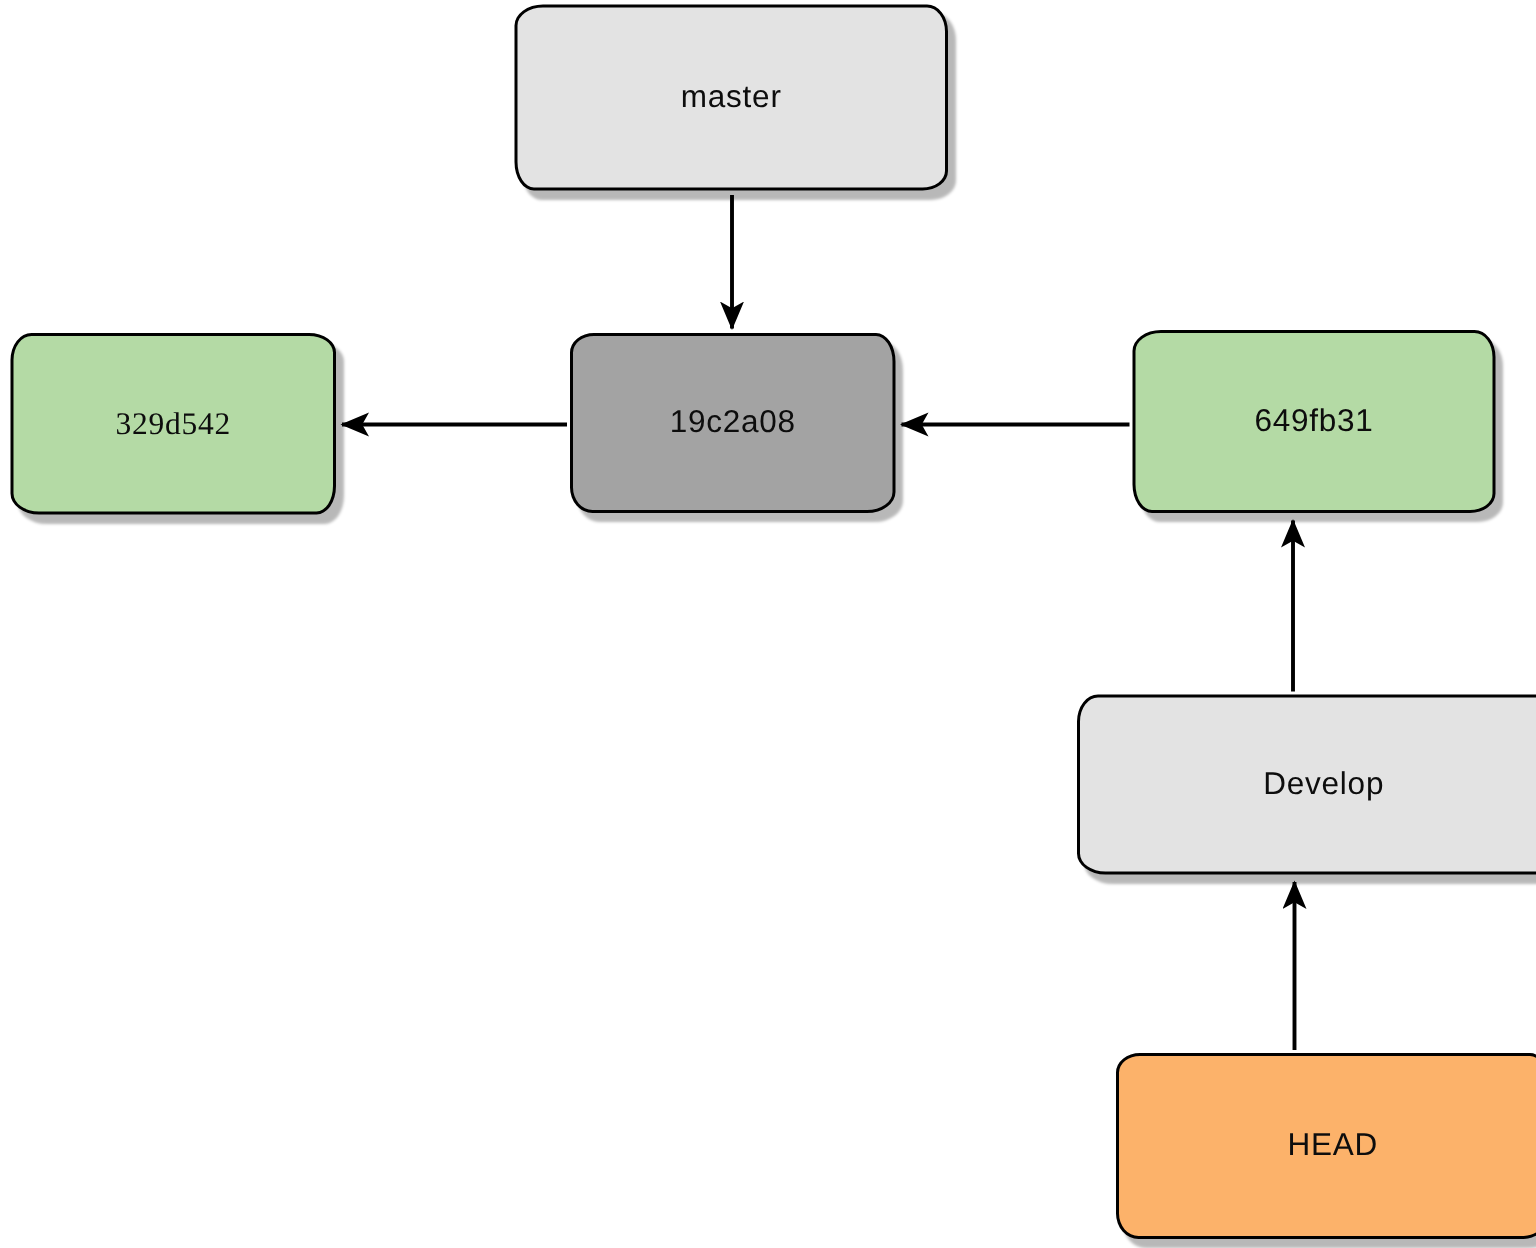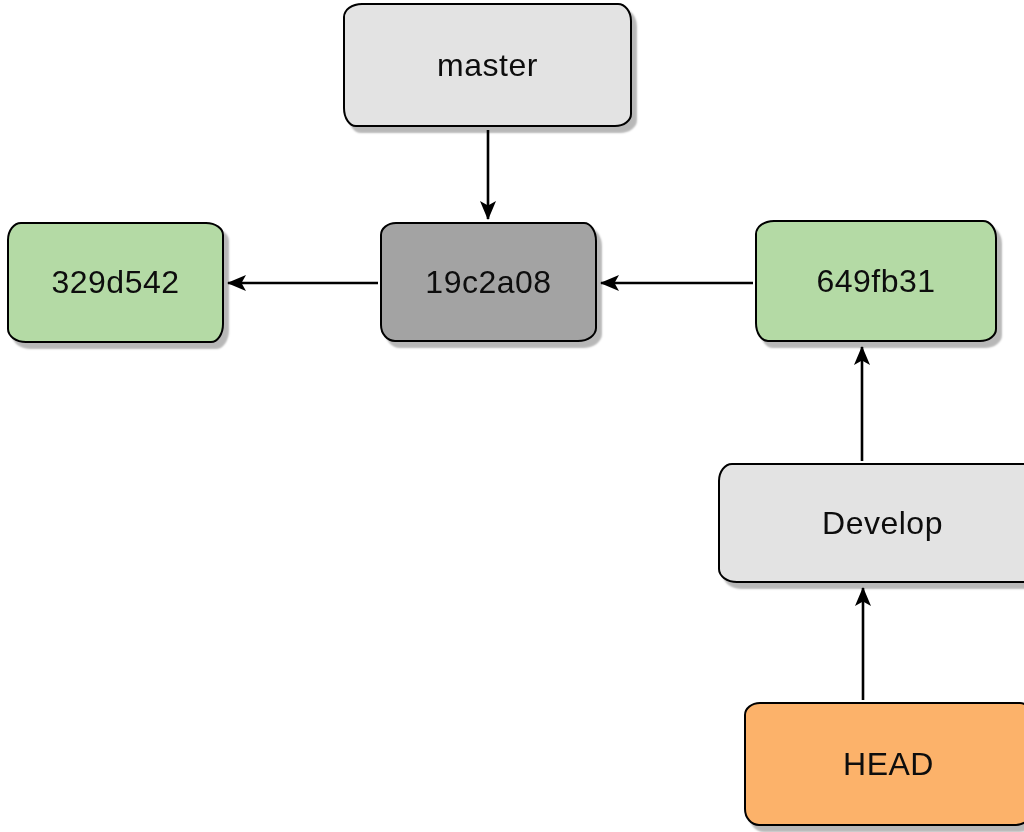--- a/index.html
+++ b/index.html
@@ -30,7 +30,7 @@
     justify-content: center;
     border: 2.5px solid #000000;
     color: #0d0d0d;
-    font-size: 32px;
+    font-size: 21px;
     letter-spacing: 0.5px;
     box-shadow: 5px 6px 2px rgba(0,0,0,0.28);
   }

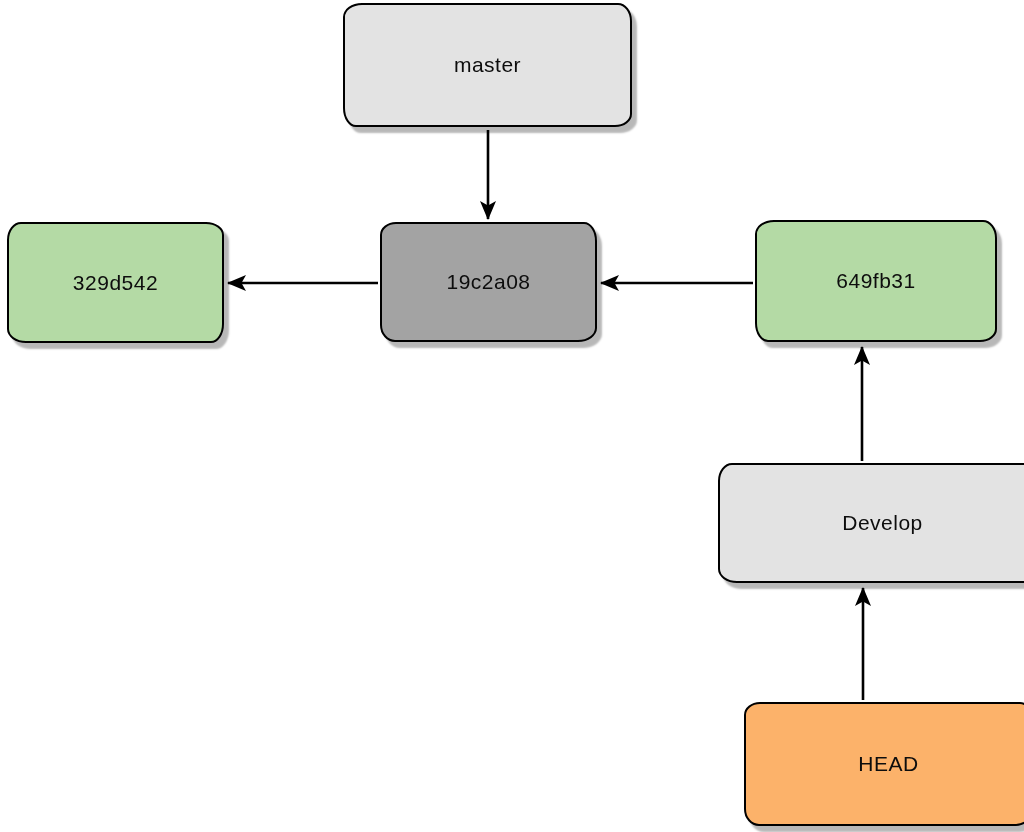--- a/index.html
+++ b/index.html
@@ -40,7 +40,7 @@
   .wobble-c { border-radius: 16px 13px 19px 15px / 13px 19px 14px 17px; }
 
   #node-master  { left: 343px; top: 3px;   width: 289px; height: 124px; }
-  #node-329d542 { left: 7px;   top: 222px; width: 217px; height: 121px; }
+  #node-329d542 { left: 7px;   top: 222px; width: 217px; height: 121px; font-family: Liberation Serif, serif; }
   #node-19c2a08 { left: 380px; top: 222px; width: 217px; height: 120px; }
   #node-649fb31 { left: 755px; top: 220px; width: 242px; height: 122px; }
   #node-develop { left: 718px; top: 463px; width: 329px; height: 120px; }

